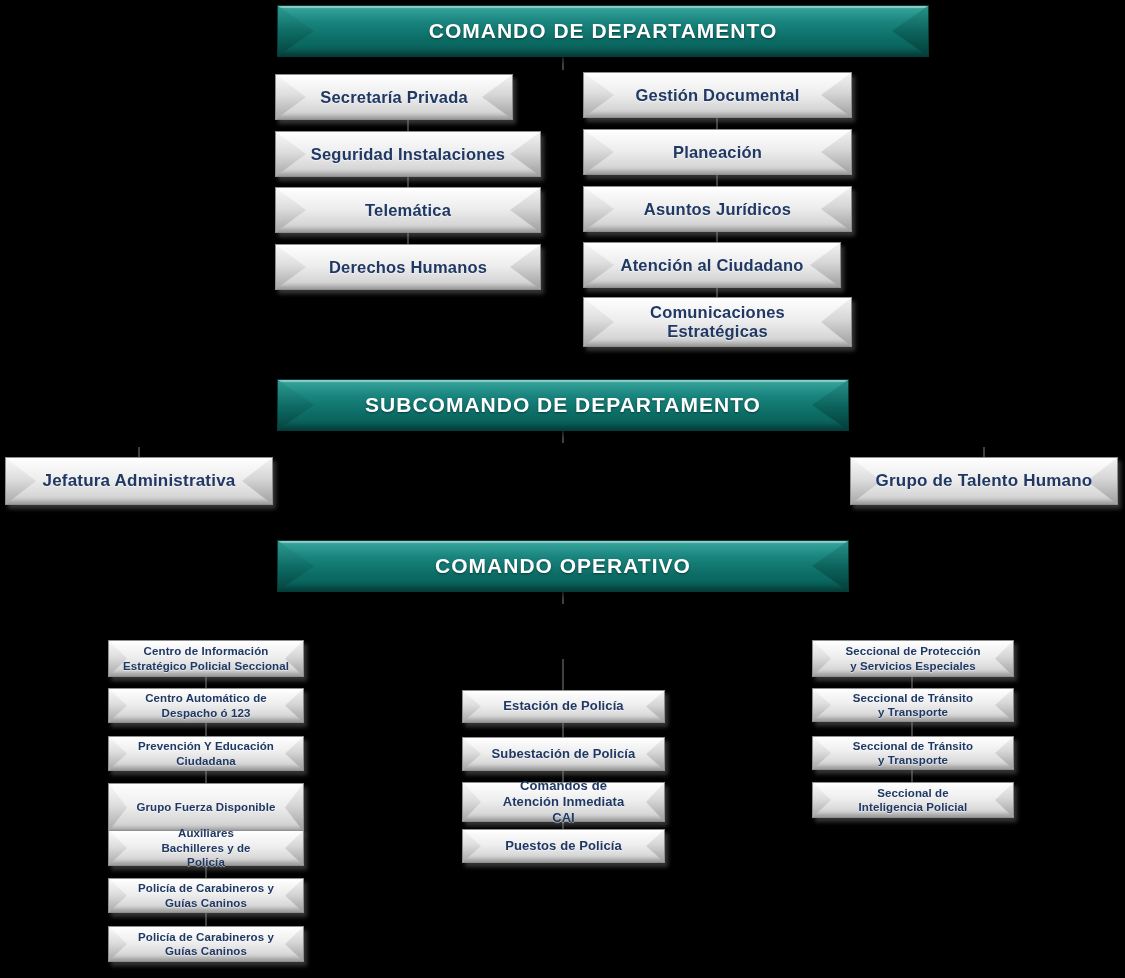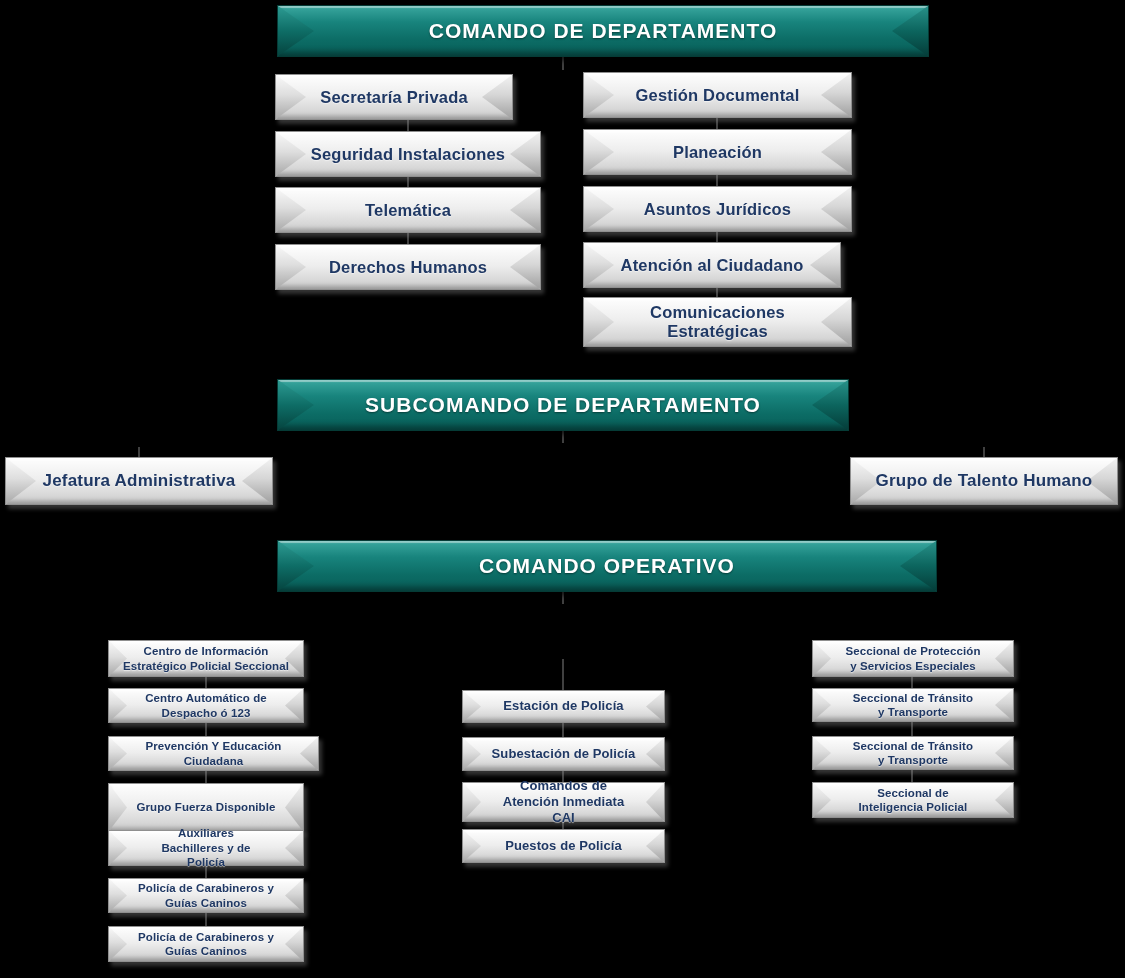--- a/index.html
+++ b/index.html
@@ -153,7 +153,7 @@
     <span class="lbl">Grupo de Talento Humano</span>
   </div>
 
-  <div class="plaque teal hdr" style="left:277px; top:540px; width:660px; height:52px;">
+  <div class="plaque teal hdr" style="left:277px; top:540px; width:572px; height:52px;">
     <span class="lbl">COMANDO OPERATIVO</span>
   </div>
 

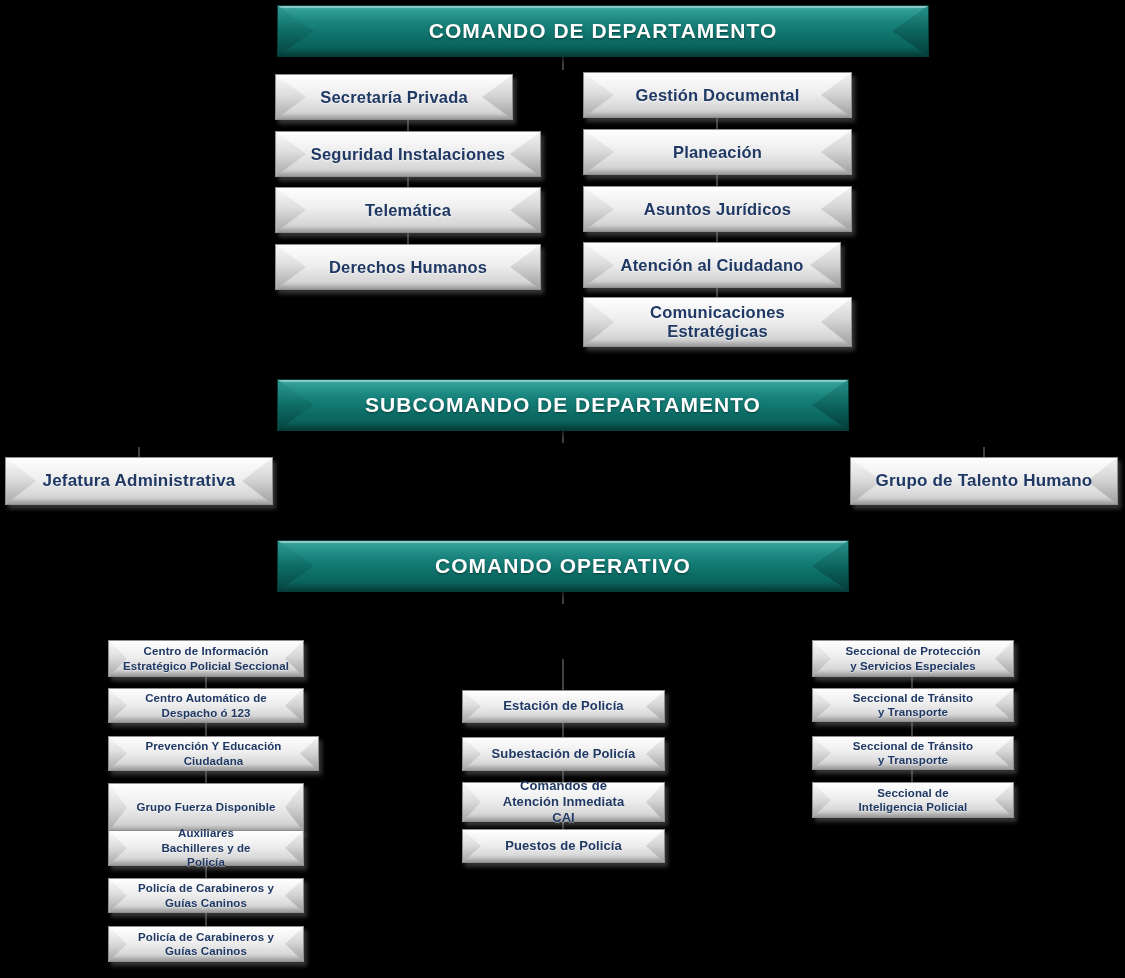--- a/index.html
+++ b/index.html
@@ -163,7 +163,7 @@
   <div class="plaque silver small" style="left:108px; top:688px; width:196px; height:35px;">
     <span class="lbl" style="padding:0 28px;">Centro Automático de Despacho ó 123</span>
   </div>
-  <div class="plaque silver small" style="left:108px; top:736px; width:211px; height:35px;">
+  <div class="plaque silver small" style="left:108px; top:736px; width:196px; height:35px;">
     <span class="lbl" style="padding:0 28px;">Prevención Y Educación Ciudadana</span>
   </div>
   <div class="plaque silver small" style="left:108px; top:783px; width:196px; height:49px;text-align:right;">

